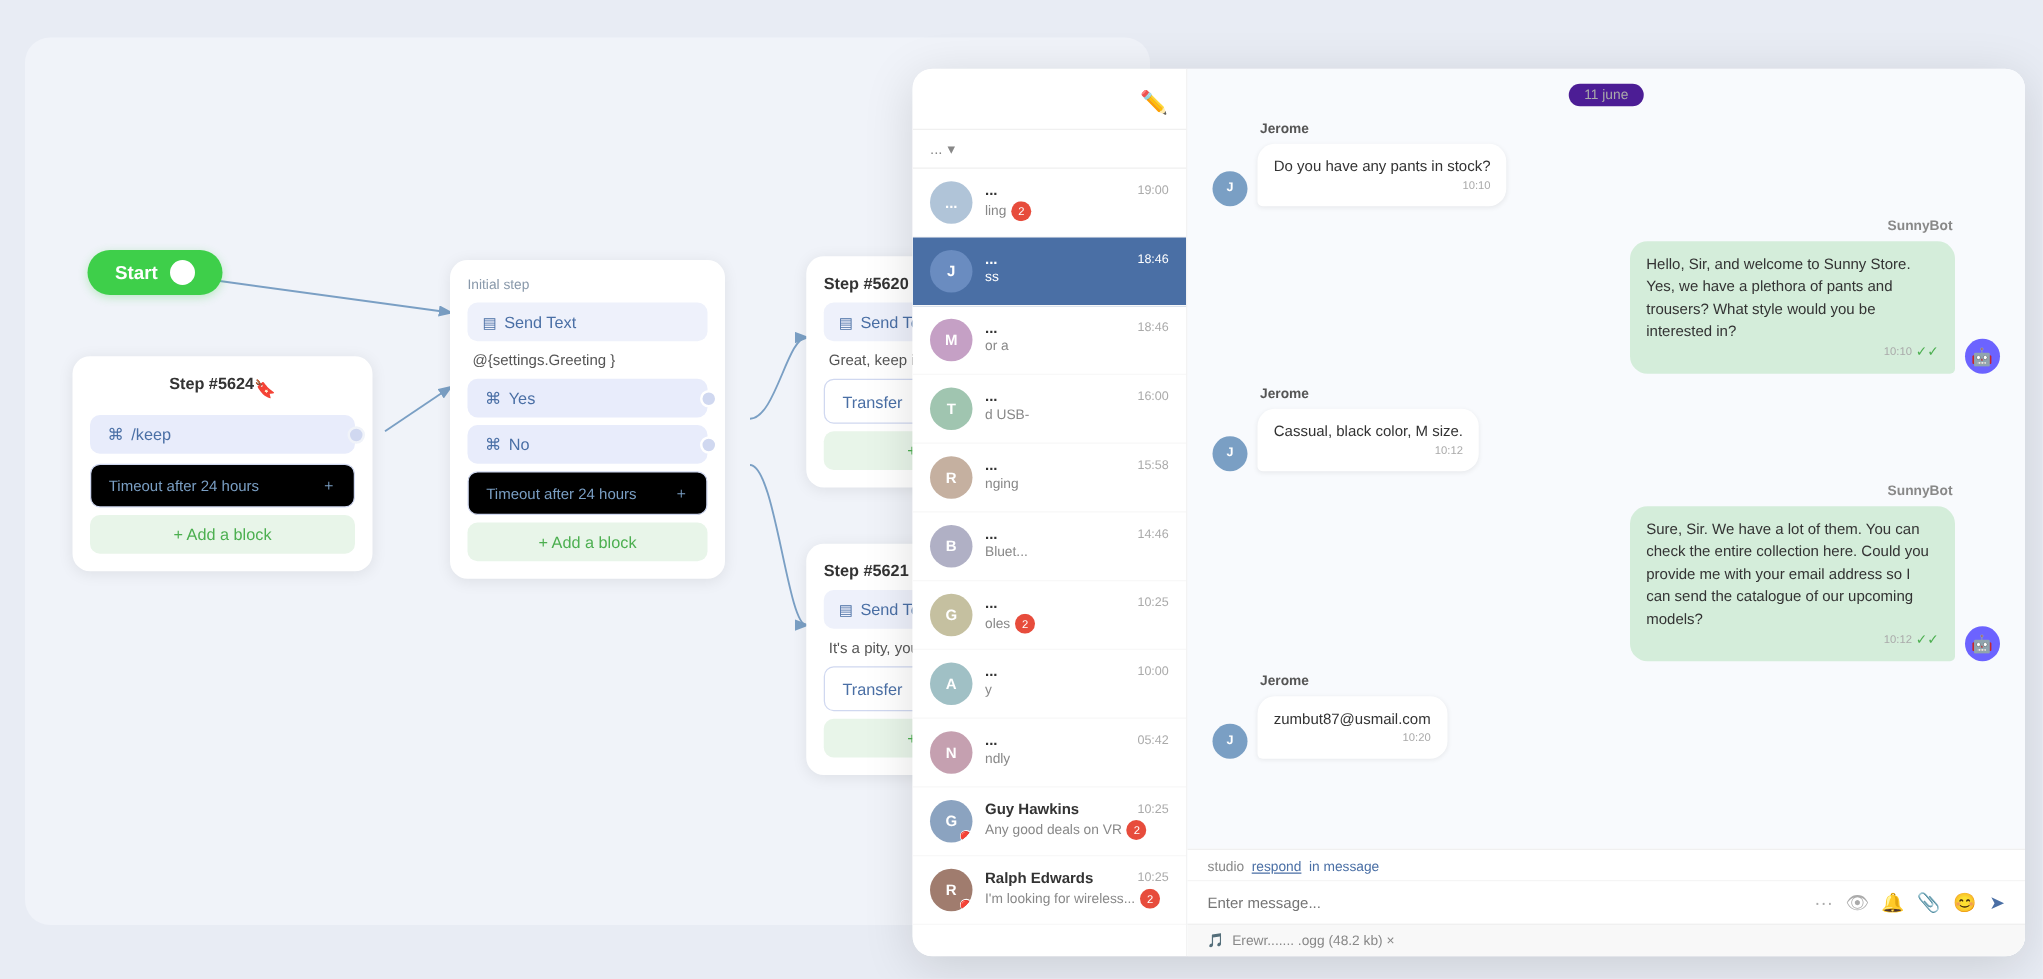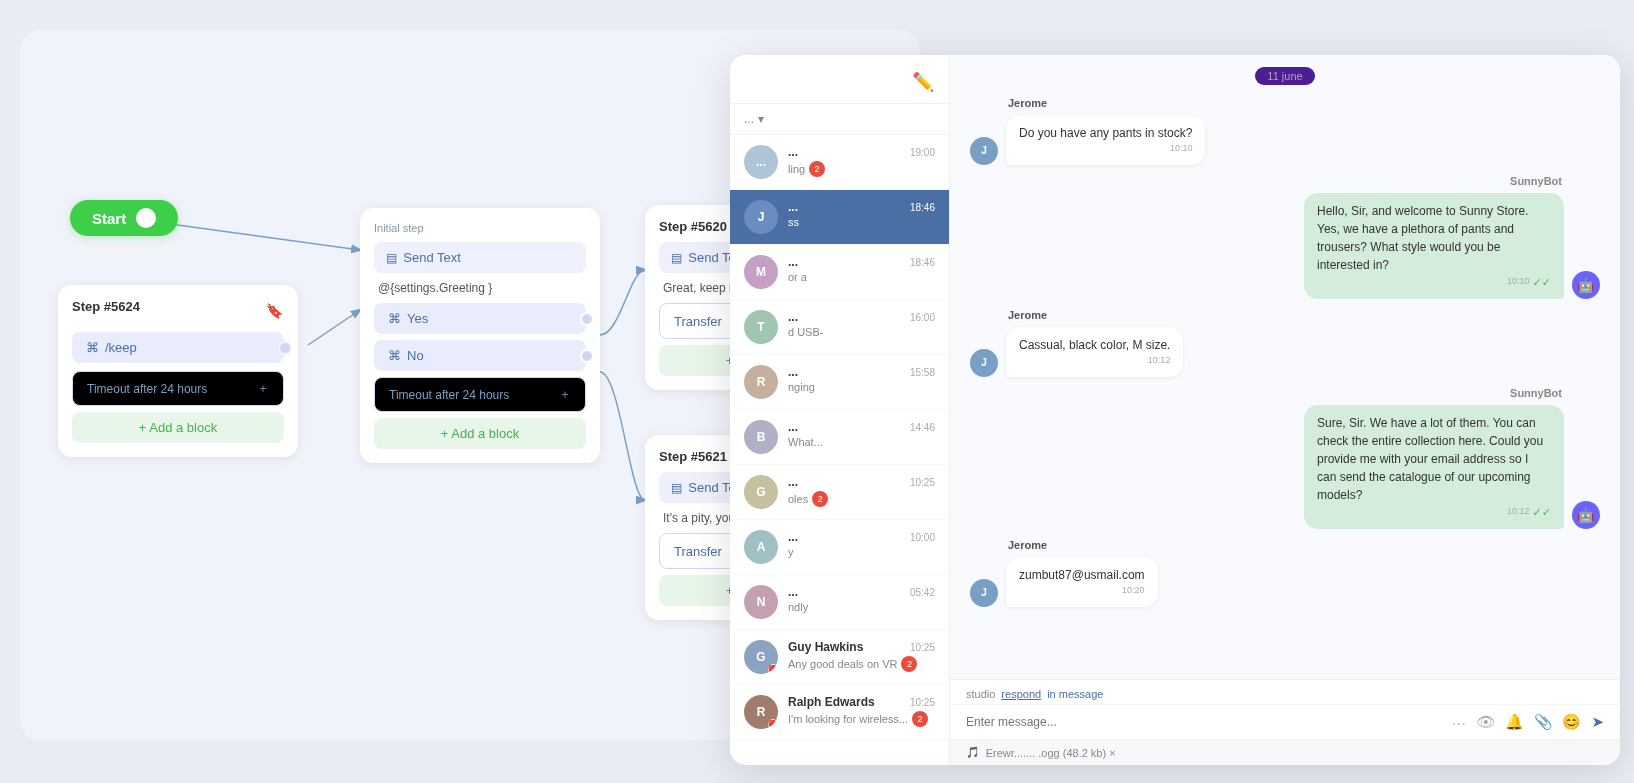--- a/index.html
+++ b/index.html
@@ -229,7 +229,7 @@
     .step-initial {
       left: 340px;
       top: 178px;
-      width: 240px;
+      width: 220px;
     }
 
     

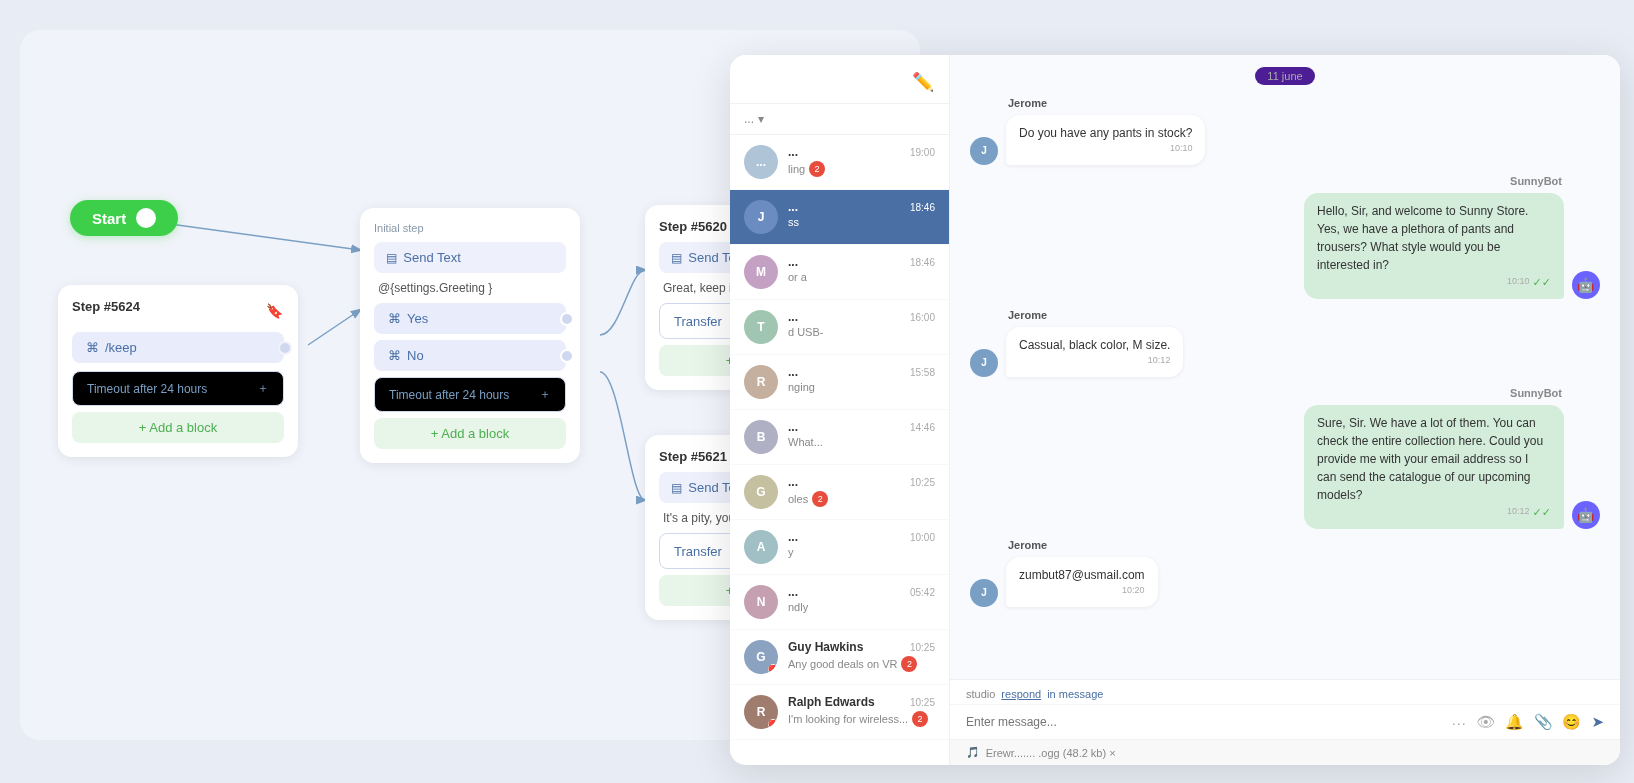--- a/index.html
+++ b/index.html
@@ -191,7 +191,7 @@
 
     .step-header {
       display: flex;
-      justify-content: space-between;
+      justify-content: center;
       align-items: center;
       margin-bottom: 10px;
     }

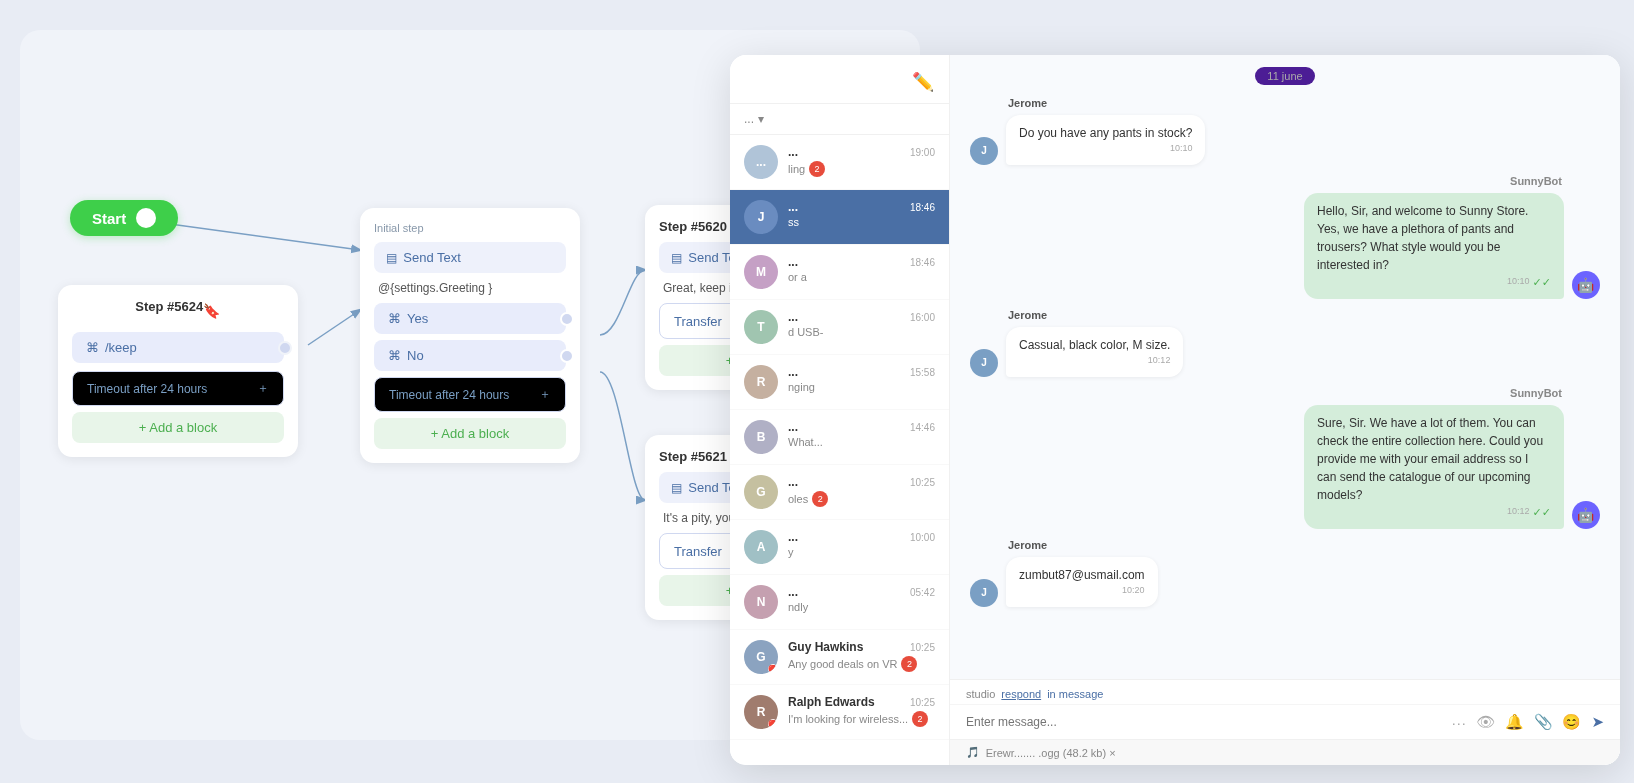--- a/index.html
+++ b/index.html
@@ -738,7 +738,7 @@
             <span class="chat-item-name">...</span>
             <span class="chat-item-time">14:46</span>
           </div>
-          <div class="chat-item-preview">What...</div>
+          <div class="chat-item-preview">Bluet...</div>
         </div>
       </div>
       <div class="chat-list-item">

